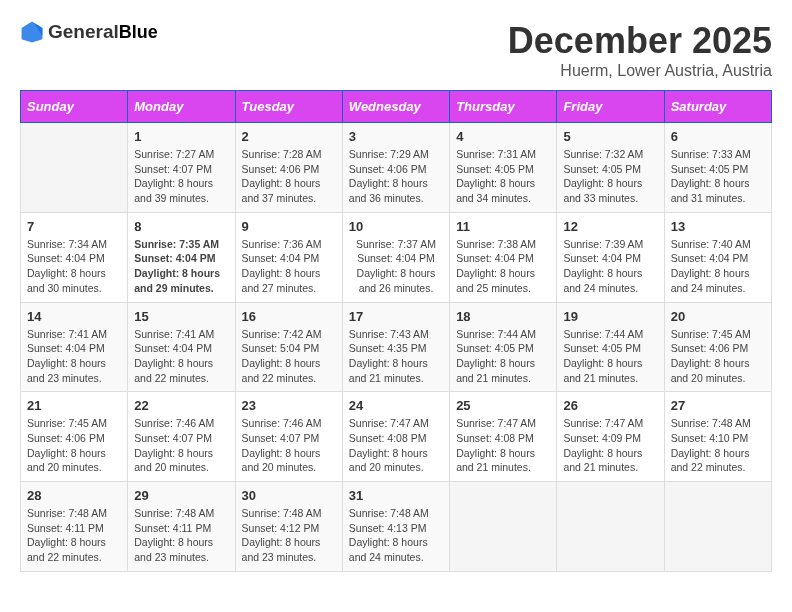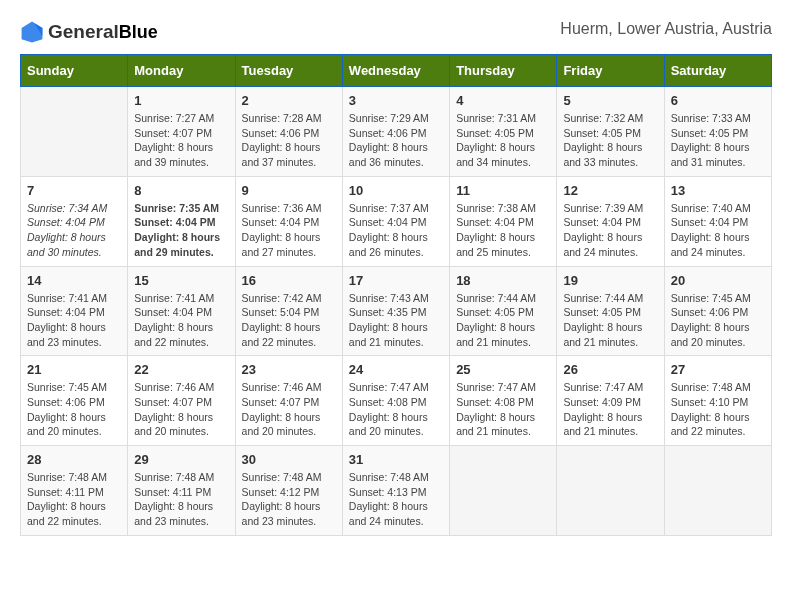--- a/index.html
+++ b/index.html
@@ -109,6 +109,7 @@
     </div>
   </div>
   <div class="title-area">
+    <div class="month-title">December 2025</div>
     <div class="location-title">Huerm, Lower Austria, Austria</div>
   </div>
 </div>

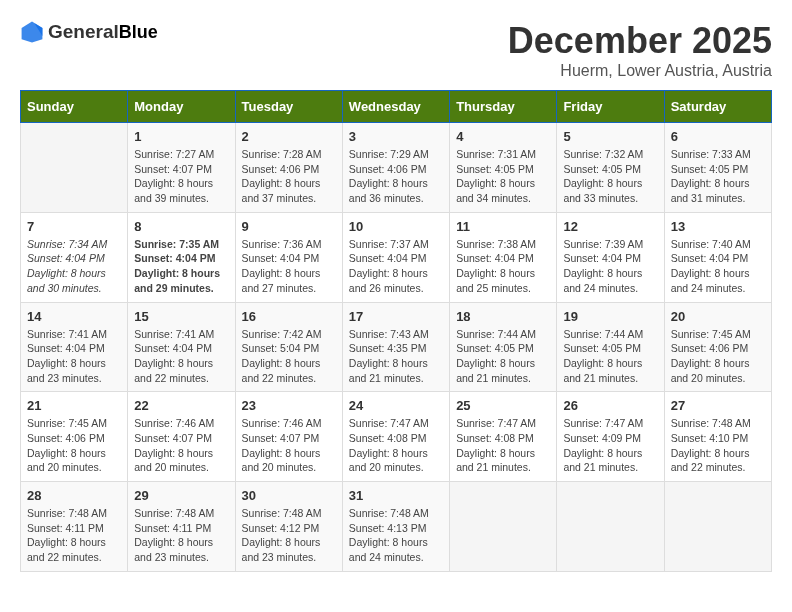--- a/index.html
+++ b/index.html
@@ -53,8 +53,9 @@
       border: 1px solid #ccc;
     }
     thead tr {
-      background-color: #4d7c0f;
+      background-color: #d946ef;
       color: white;
+      font-style: italic;
     }
     thead th {
       padding: 8px 6px;

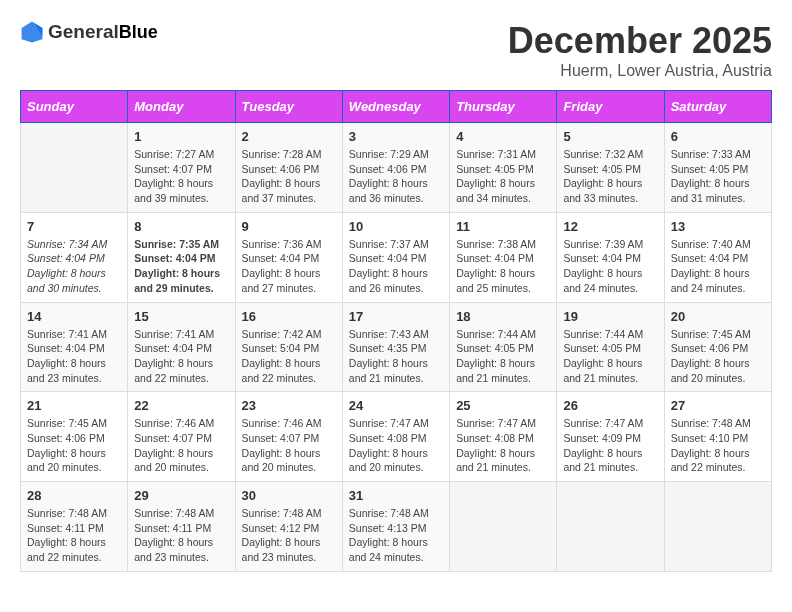--- a/index.html
+++ b/index.html
@@ -176,7 +176,7 @@
       <tr>
         <td>
           <span class="day-number">7</span>
-          <div class="day-info" style="white-space: pre-line; font-style: italic;">Sunrise: 7:34 AM
+          <div class="day-info" style="white-space: pre-line;">Sunrise: 7:34 AM
 Sunset: 4:04 PM
 Daylight: 8 hours
 and 30 minutes.</div>

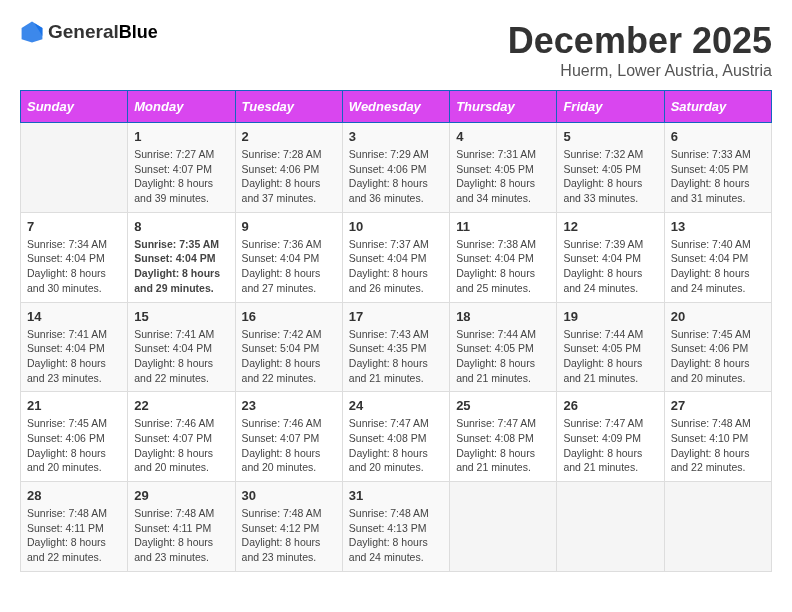--- a/index.html
+++ b/index.html
@@ -197,7 +197,7 @@
         </td>
         <td>
           <span class="day-number">10</span>
-          <div class="day-info" style="white-space: pre-line;">Sunrise: 7:37 AM
+          <div class="day-info" style="white-space: pre-line; text-align: center;">Sunrise: 7:37 AM
 Sunset: 4:04 PM
 Daylight: 8 hours
 and 26 minutes.</div>

